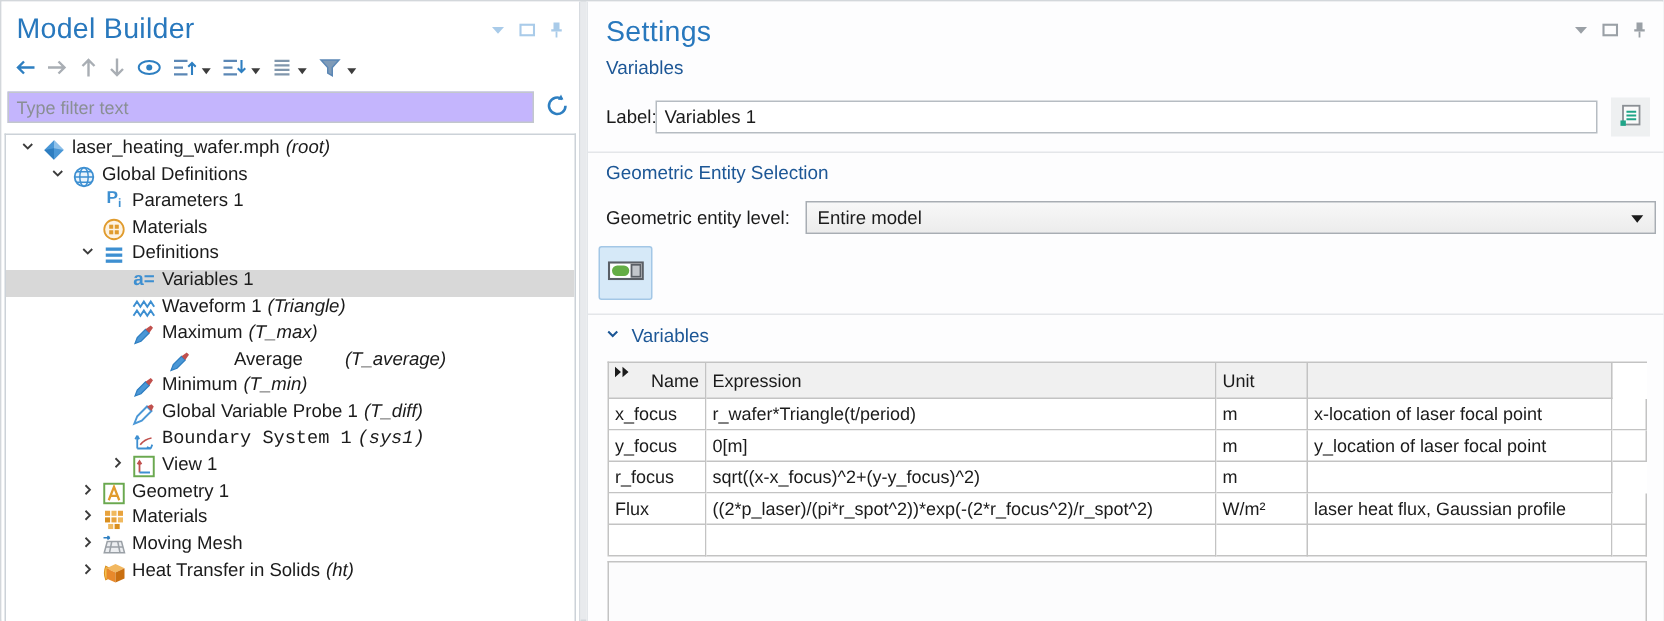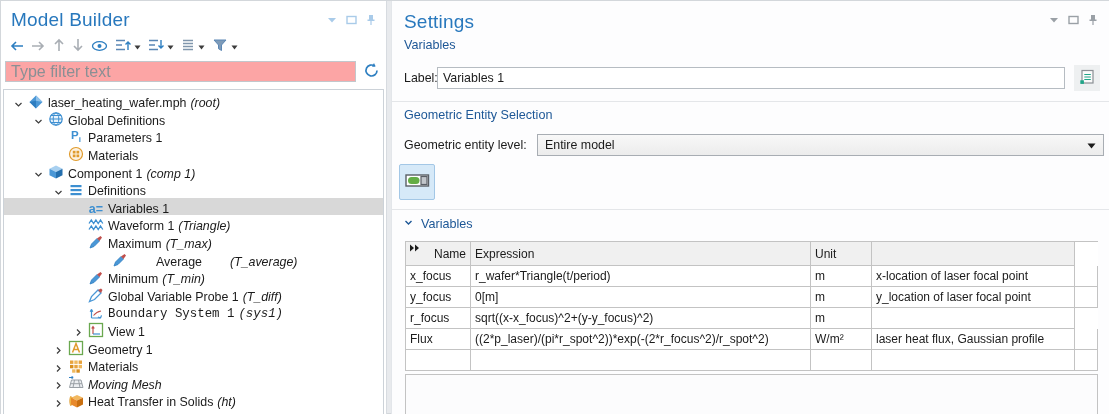--- a/index.html
+++ b/index.html
@@ -24,7 +24,7 @@
   .tb-item{display:flex;align-items:center;margin-right:7px}
   .tb-item .caret{margin-left:3px;display:flex}
   .filter-row{display:flex;align-items:center;margin:3px 4px 0 4px;gap:7px}
-  .filter-input{flex:1;height:21px;border:1px solid #c2c7cc;font-size:16px;padding:0 5px;color:#333;background:#fca5a5;font-family:"Liberation Sans",sans-serif}
+  .filter-input{flex:1;height:21px;border:1px solid #c2c7cc;font-size:12px;padding:0 5px;color:#333;background:#c4b5fd;font-family:"Liberation Sans",sans-serif}
   .filter-input::placeholder{color:#8a8f94}
   .refresh-btn{display:flex;background:none;border:none;padding:0;margin-right:2px;cursor:pointer}
 

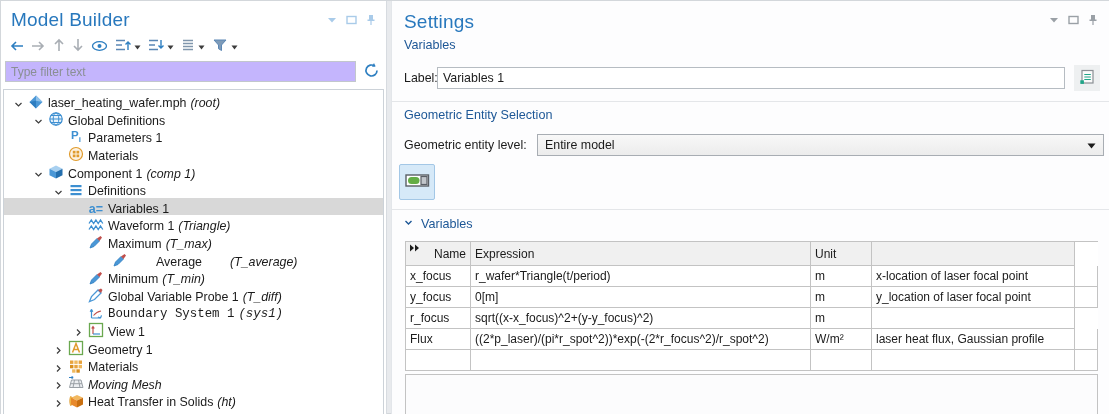--- a/index.html
+++ b/index.html
@@ -29,7 +29,7 @@
   .refresh-btn{display:flex;background:none;border:none;padding:0;margin-right:2px;cursor:pointer}
 
   .tree{position:absolute;left:2px;right:2px;top:88px;bottom:0;border:1px solid #ccd2d8;border-bottom:none;background:#fff;overflow:hidden;padding-top:2px}
-  .tree-row{display:flex;align-items:flex-end;height:17.6px;font-size:12.4px;color:#1b1b1b;white-space:nowrap;cursor:default}
+  .tree-row{display:flex;align-items:flex-start;height:17.6px;font-size:12.4px;color:#1b1b1b;white-space:nowrap;cursor:default}
   .tree-row.selected{background:var(--selection,#d8d8d8)}
   .chev{width:17px;min-width:17px;display:flex;justify-content:center;align-items:center}
   .ticon{width:18px;min-width:18px;display:flex;justify-content:center;align-items:center;margin-right:3px}

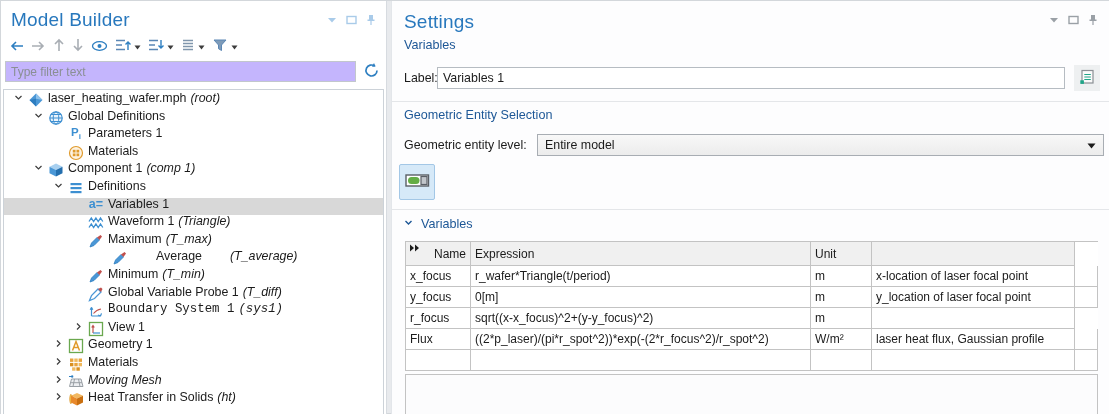--- a/index.html
+++ b/index.html
@@ -224,22 +224,6 @@
             </svg>
           </span>
           <span class="tlabel">Materials</span>
-        </div>
-        <div class="tree-row" style="padding-left: 26px;">
-          <span class="chev">
-            <svg width="11" height="11" viewBox="0 0 11 11">
-              <path d="M2.5 4l3 3 3-3" fill="none" stroke="#3c3c3c" stroke-width="1.2"></path>
-            </svg>
-          </span>
-          <span class="ticon">
-            <svg width="16" height="16" viewBox="0 0 16 16">
-              <polygon points="8,1.5 14.5,4.8 8,8 1.5,4.8" fill="#a8d0f0"></polygon>
-              <polygon points="1.5,4.8 8,8 8,14.5 1.5,11.2" fill="#4a97d6"></polygon>
-              <polygon points="14.5,4.8 8,8 8,14.5 14.5,11.2" fill="#246fae"></polygon>
-            </svg>
-          </span>
-          <span class="tlabel">Component 1</span>
-          <span class="suffix">(comp 1)</span>
         </div>
         <div class="tree-row" style="padding-left: 46px;">
           <span class="chev">

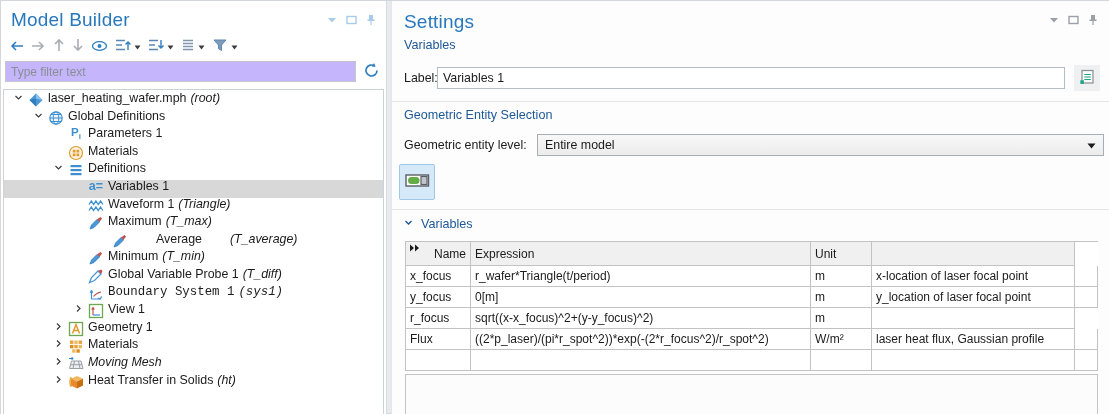--- a/index.html
+++ b/index.html
@@ -371,7 +371,7 @@
           </span>
           <span class="tlabel">Materials</span>
         </div>
-        <div class="tree-row" style="padding-left: 46px; font-style: italic;">
+        <div class="tree-row" style="padding-left: 46px;">
           <span class="chev">
             <svg width="11" height="11" viewBox="0 0 11 11">
               <path d="M4 2.5l3 3-3 3" fill="none" stroke="#3c3c3c" stroke-width="1.2"></path>

